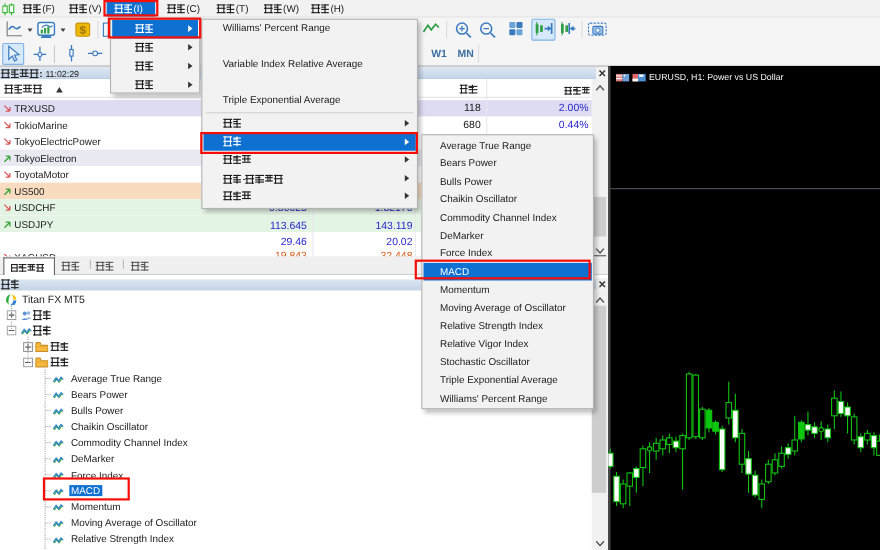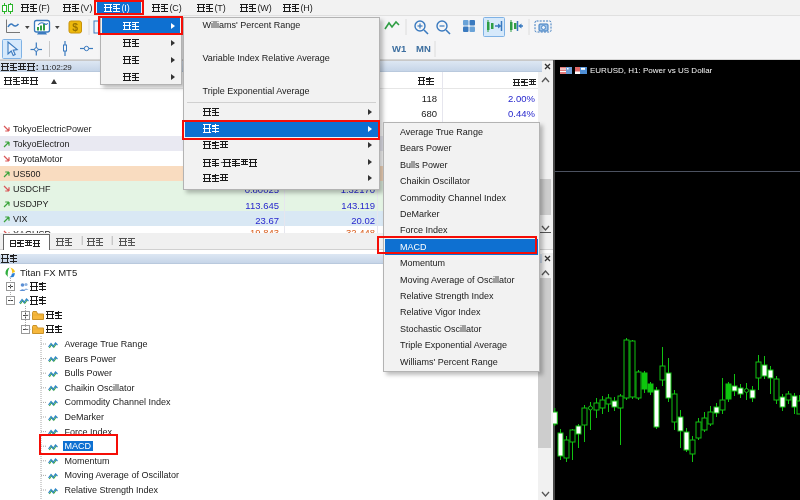--- a/index.html
+++ b/index.html
@@ -113,6 +113,12 @@
 <div class="ab" style="left:283.5px;top:72px;width:1px;height:161px;background:#e6e6ee;z-index:2"></div>
 <div class="ab" style="left:376.5px;top:72px;width:1px;height:161px;background:#e6e6ee;z-index:2"></div>
 <div class="ab" style="left:441.5px;top:72px;width:1px;height:161px;background:#e6e6ee;z-index:2"></div>
+<div class="ab" style="left:0;top:90.6px;width:538px;height:15.1px;background:#dedcf2;color:#1b1b1b">
+      <svg width="8" height="8" style="position:absolute;left:3px;top:4px">
+        <path d="M1 1 L6 6 M6 6 L6 2.2 M6 6 L2.2 6" stroke="#d95757" stroke-width="1.2" fill="none"></path>
+      </svg>
+      <span style="position:absolute;left:13px;top:3px;font-size:9px">TRXUSD</span>
+    </div>
 <div class="ab" style="left:0;top:120.7px;width:538px;height:15.1px;background:#ffffff;color:#1b1b1b">
       <svg width="8" height="8" style="position:absolute;left:3px;top:4px">
         <path d="M1 1 L6 6 M6 6 L6 2.2 M6 6 L2.2 6" stroke="#d95757" stroke-width="1.2" fill="none"></path>

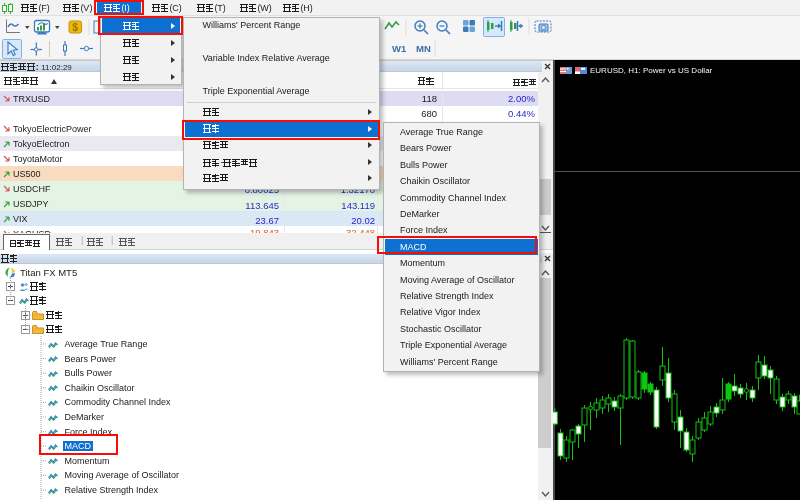--- a/index.html
+++ b/index.html
@@ -118,6 +118,12 @@
         <path d="M1 1 L6 6 M6 6 L6 2.2 M6 6 L2.2 6" stroke="#d95757" stroke-width="1.2" fill="none"></path>
       </svg>
       <span style="position:absolute;left:13px;top:3px;font-size:9px">TRXUSD</span>
+    </div>
+<div class="ab" style="left:0;top:105.6px;width:538px;height:15.1px;background:#ffffff;color:#1b1b1b">
+      <svg width="8" height="8" style="position:absolute;left:3px;top:4px">
+        <path d="M1 1 L6 6 M6 6 L6 2.2 M6 6 L2.2 6" stroke="#d95757" stroke-width="1.2" fill="none"></path>
+      </svg>
+      <span style="position:absolute;left:13px;top:3px;font-size:9px">TokioMarine</span>
     </div>
 <div class="ab" style="left:0;top:120.7px;width:538px;height:15.1px;background:#ffffff;color:#1b1b1b">
       <svg width="8" height="8" style="position:absolute;left:3px;top:4px">

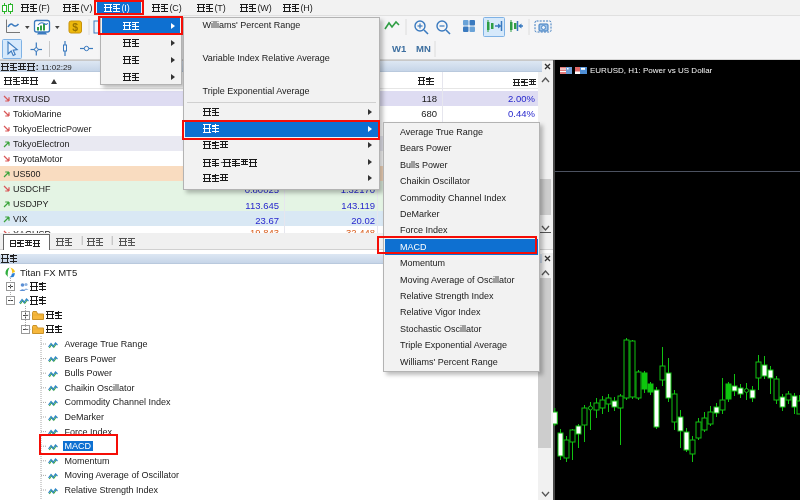--- a/index.html
+++ b/index.html
@@ -160,12 +160,6 @@
         <path d="M1 7 L6 2 M6 2 L6 5.8 M6 2 L2.2 2" stroke="#3aa33a" stroke-width="1.2" fill="none"></path>
       </svg>
       <span style="position:absolute;left:13px;top:3px;font-size:9px">USDJPY</span>
-    </div>
-<div class="ab" style="left:0;top:211.0px;width:538px;height:15.1px;background:#d9e8f4;color:#1b1b1b">
-      <svg width="8" height="8" style="position:absolute;left:3px;top:4px">
-        <path d="M1 7 L6 2 M6 2 L6 5.8 M6 2 L2.2 2" stroke="#3aa33a" stroke-width="1.2" fill="none"></path>
-      </svg>
-      <span style="position:absolute;left:13px;top:3px;font-size:9px">VIX</span>
     </div>
 <div class="ab" style="left:0;top:226.1px;width:538px;height:15.1px;background:#ffffff;color:#1b1b1b">
       <svg width="8" height="8" style="position:absolute;left:3px;top:4px">

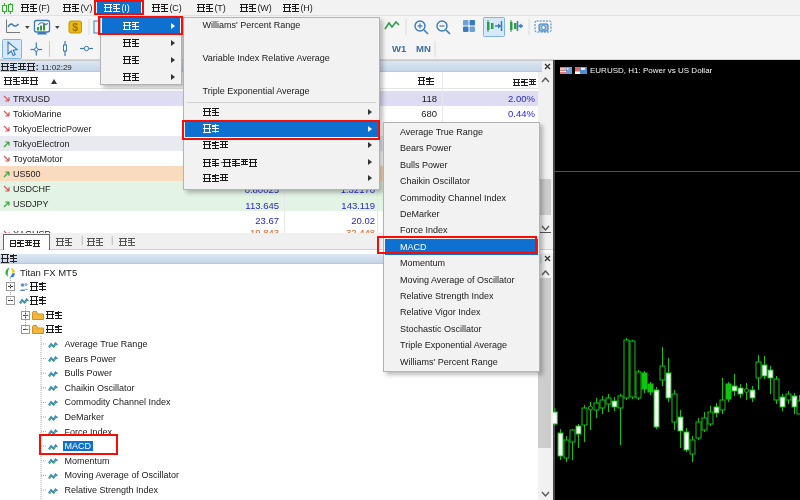--- a/index.html
+++ b/index.html
@@ -175,7 +175,7 @@
 <div class="num" style="left:316px;top:184.0px;width:59px">1.32170</div>
 <div class="num" style="left:220px;top:199.5px;width:59px">113.645</div>
 <div class="num" style="left:316px;top:199.5px;width:59px">143.119</div>
-<div class="num" style="left:220px;top:214.5px;width:59px">23.67</div>
+<div class="num" style="left:220px;top:214.5px;width:59px">29.46</div>
 <div class="num" style="left:316px;top:214.5px;width:59px">20.02</div>
 <div class="num" style="left:220px;top:226.5px;width:59px;color:#d95e1e">19.843</div>
 <div class="num" style="left:316px;top:226.5px;width:59px;color:#d95e1e">32.448</div>

